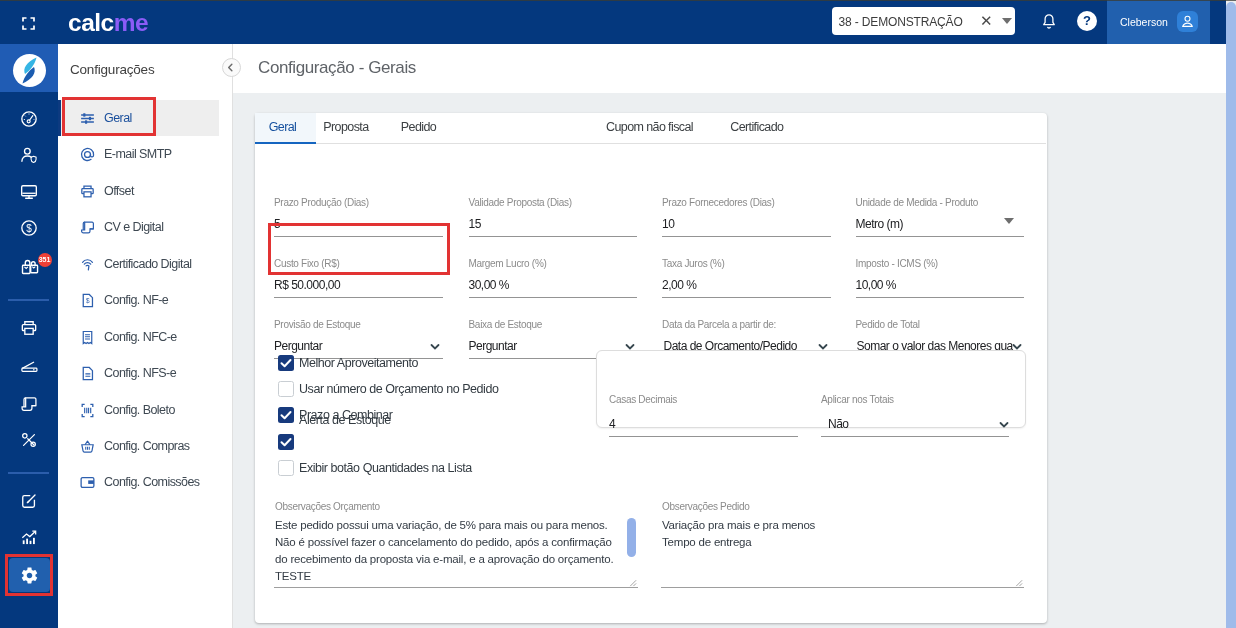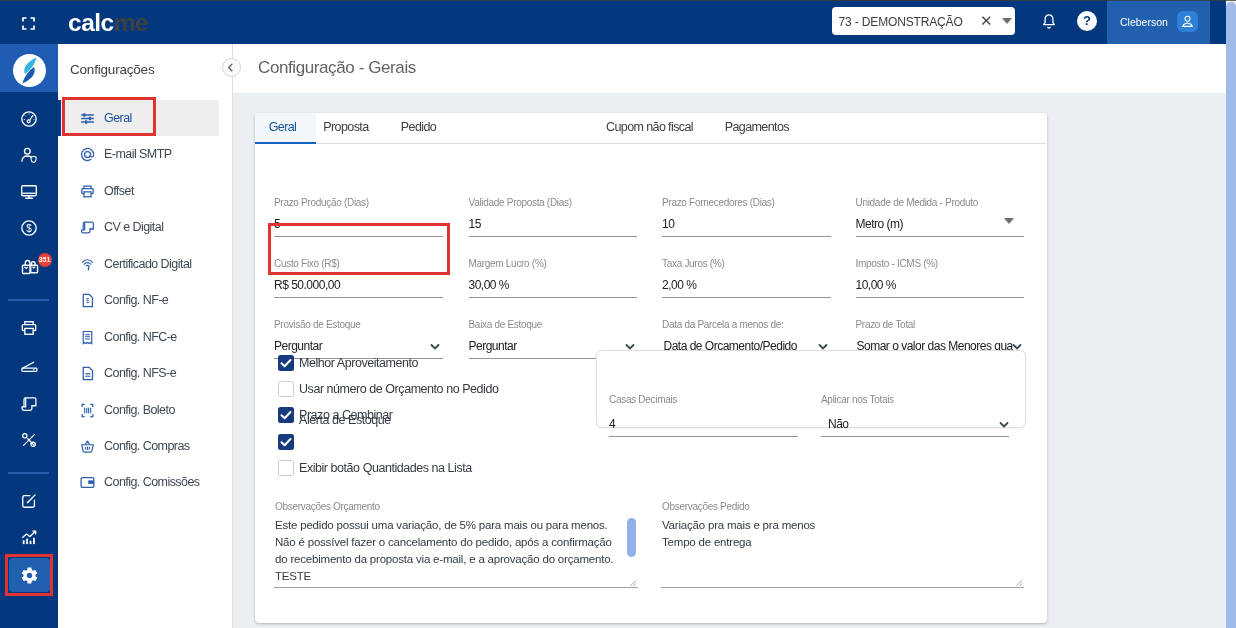--- a/index.html
+++ b/index.html
@@ -12,7 +12,7 @@
   #topbar { position:absolute; left:0; top:0; width:1236px; height:44px; background:#04387e; }
   #topline { position:absolute; left:0; top:0; width:1236px; height:1px; background:rgba(60,60,50,.75); z-index:60; }
   #logo { position:absolute; left:68px; top:9px; font-size:24.5px; font-weight:bold; color:#fff; letter-spacing:-0.5px;}
-  #logo .me { color:#404040; }
+  #logo .me { color:#8b5cf6; }
   #dd { position:absolute; left:832px; top:7px; width:183px; height:28px; background:#fff; border-radius:4px; }
   #dd .txt { position:absolute; left:6.5px; top:7.5px; font-size:12px; letter-spacing:-0.15px; color:#3c3c3c; }
   #dd-caret { position:absolute; left:1002px; top:18px; width:0; height:0; border-left:5px solid transparent; border-right:5px solid transparent; border-top:6px solid #6e6e6e; }

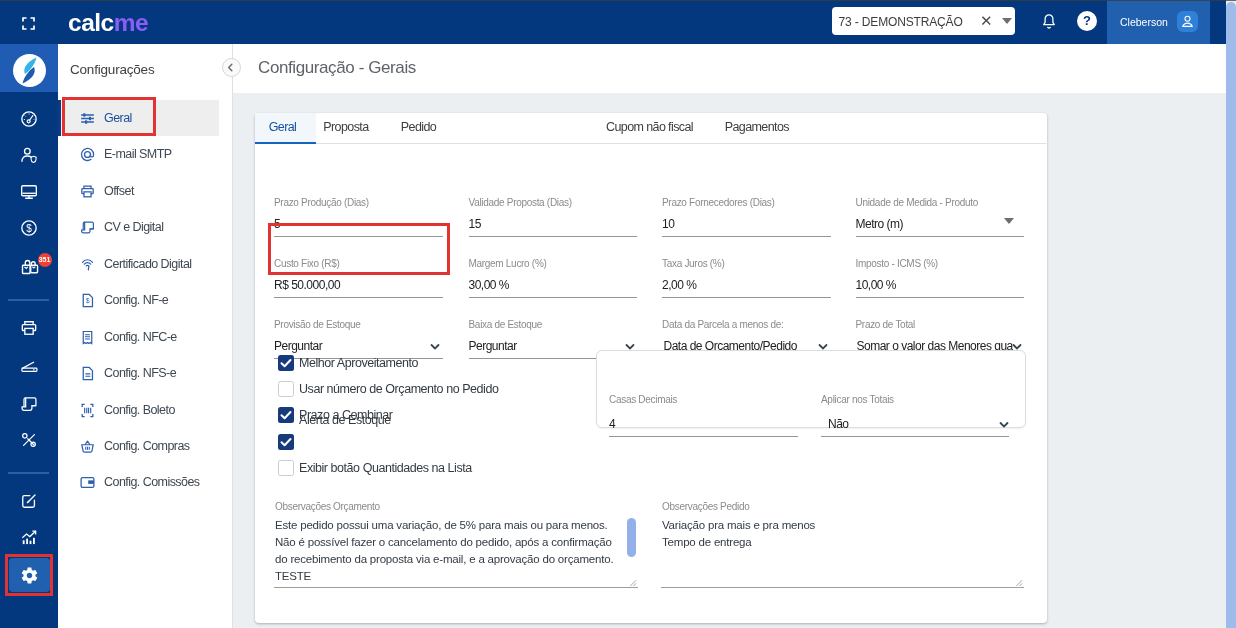--- a/index.html
+++ b/index.html
@@ -88,7 +88,7 @@
   </svg>
 <div id="logo">calc<span class="me">me</span></div>
 <div id="dd">
-    <span class="txt">73 - DEMONSTRAÇÃO</span>
+    <span class="txt">38 - DEMONSTRAÇÃO</span>
   </div>
 <div class="abs" style="left:980px;top:12px;font-size:15px;color:#4a4a4a;">✕</div>
 <div id="dd-caret"></div>

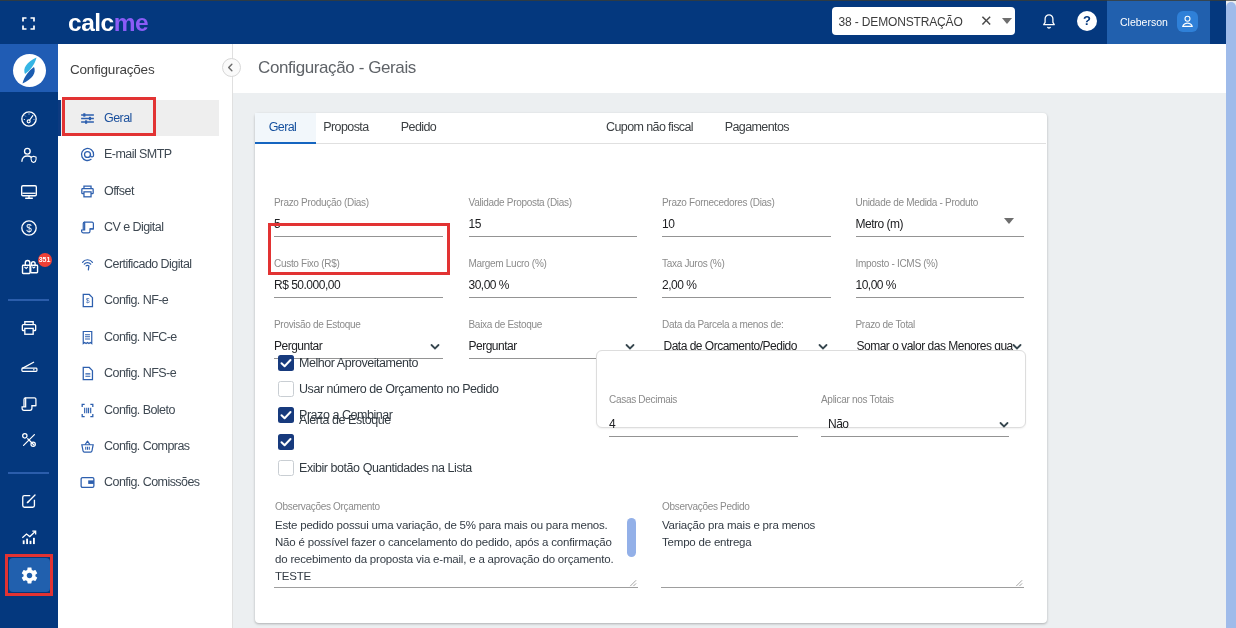--- a/index.html
+++ b/index.html
@@ -266,7 +266,7 @@
   <div class="tab" style="left:90.9px;">Proposta</div>
   <div class="tab" style="left:163.5px;">Pedido</div>
   <div class="tab" style="left:394.5px;">Cupom não fiscal</div>
-  <div class="tab" style="left:501.8px;">Pagamentos</div>
+  <div class="tab" style="left:501.8px;">Certificado</div>
 </div>
 
 <div class="fld" style="left:274px; top:167px;">

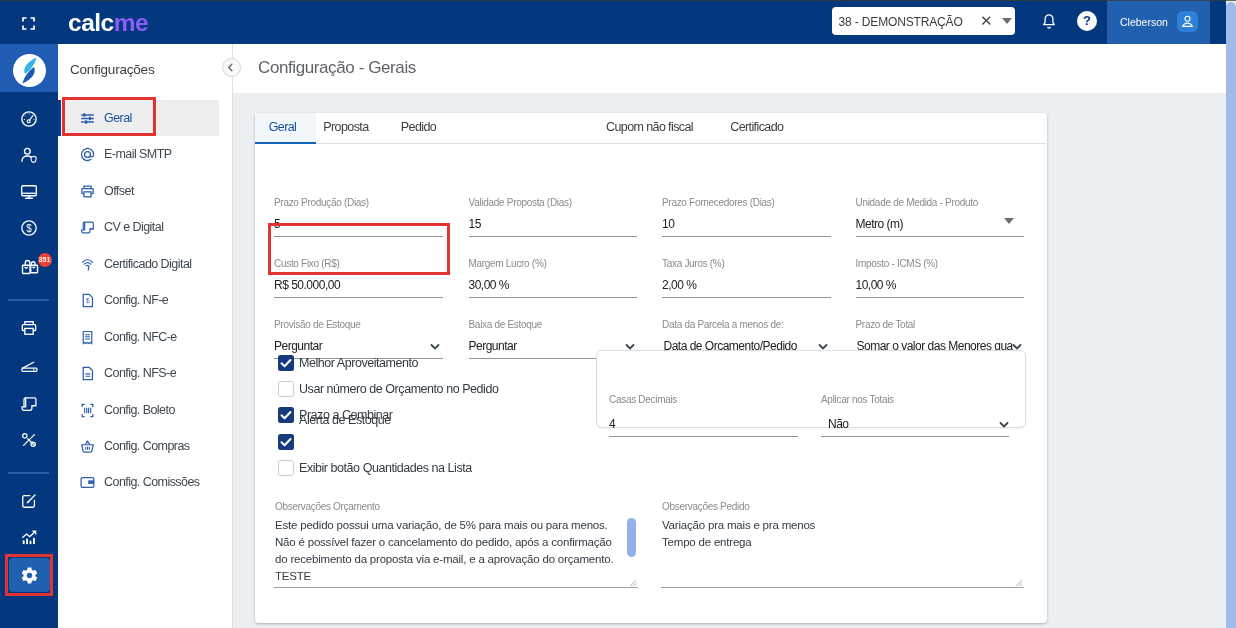--- a/index.html
+++ b/index.html
@@ -329,7 +329,7 @@
     </svg>
 </div>
 <div class="fld" style="left:662px; top:289px;">
-  <div class="l">Data da Parcela a menos de:</div>
+  <div class="l">Data da Parcela a partir de:</div>
     <div class="v" style="left:1.5px;">Data de Orçamento/Pedido</div>
     <div class="u"></div>
   <svg class="ch" viewBox="0 0 10 10">

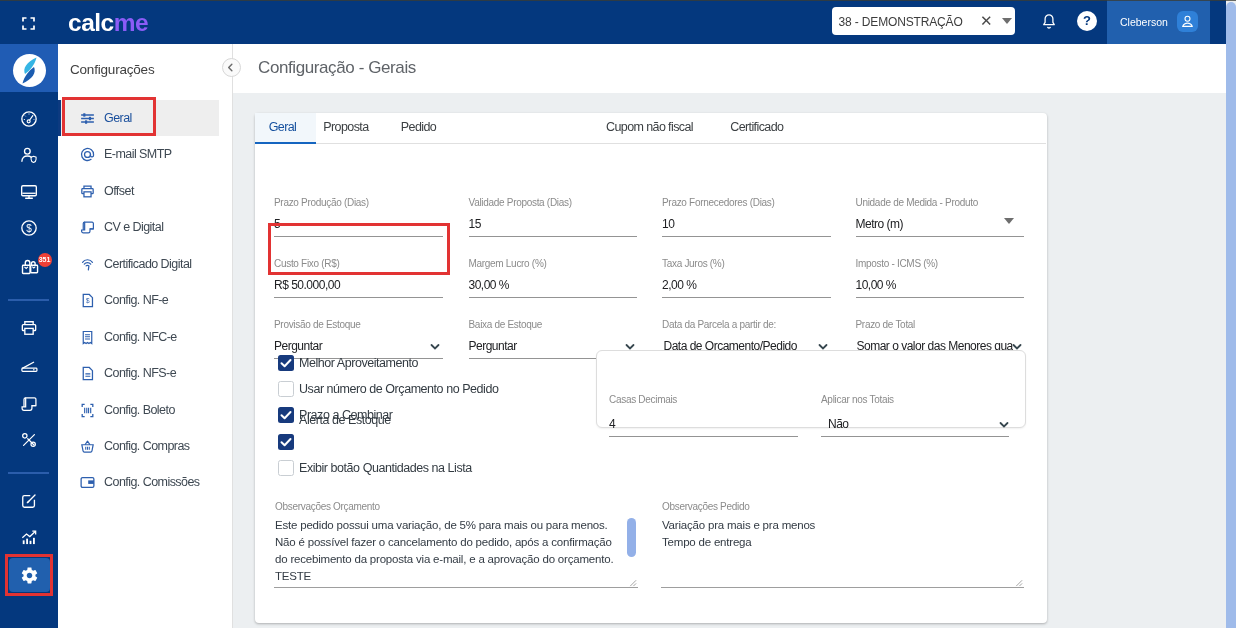--- a/index.html
+++ b/index.html
@@ -337,7 +337,7 @@
     </svg>
 </div>
 <div class="fld" style="left:855.5px; top:289px;">
-  <div class="l">Prazo de Total</div>
+  <div class="l">Pedido de Total</div>
     <div class="v" style="left:1px;max-width:156px;overflow:hidden;">Somar o valor das Menores quantidades</div>
     <div class="u"></div>
   <svg class="ch" viewBox="0 0 10 10">

